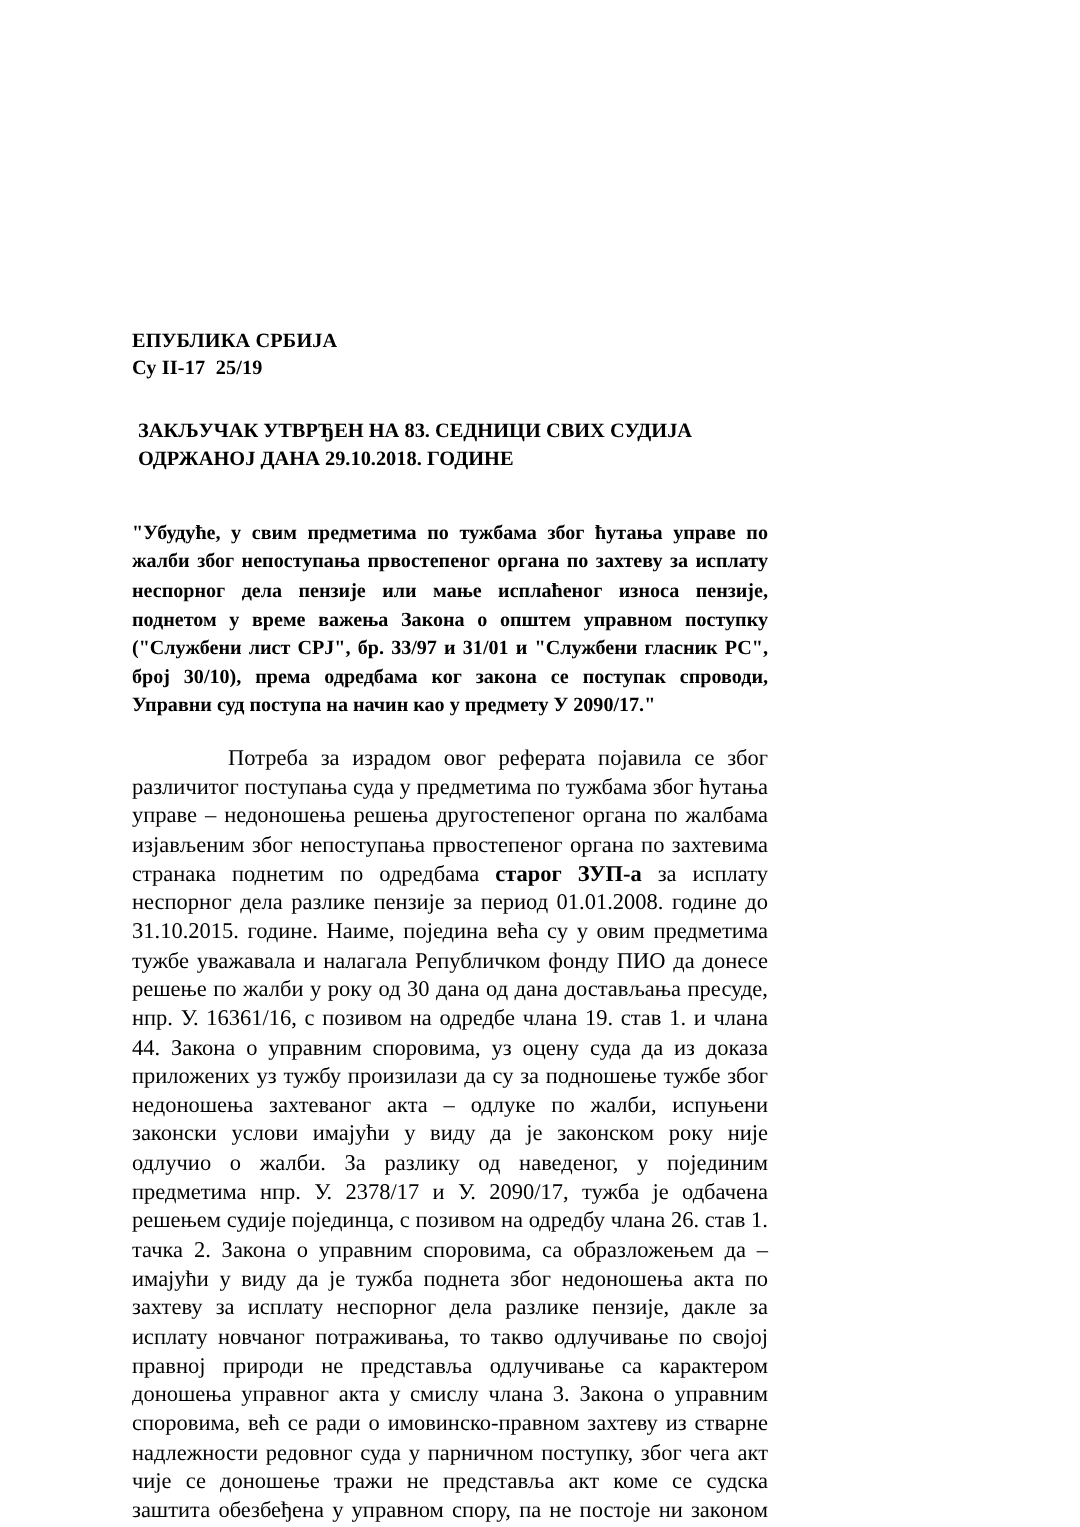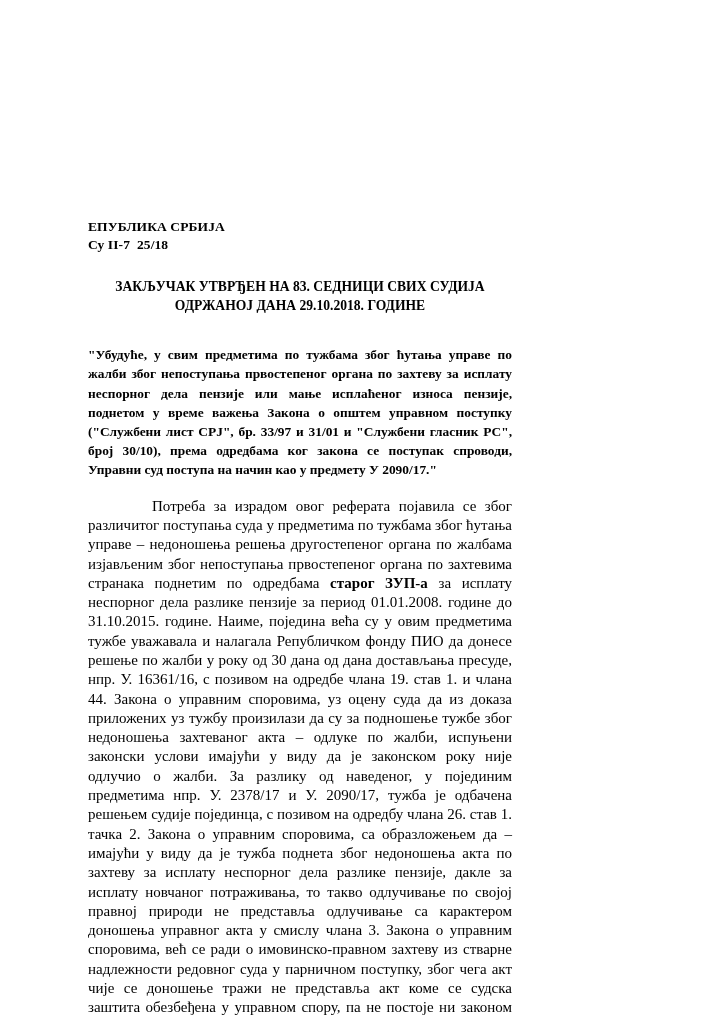--- a/index.html
+++ b/index.html
@@ -73,7 +73,7 @@
 
   <div class="header-block">
     <div class="line">ЕПУБЛИКА СРБИЈА</div>
-    <div class="line">Су II-7  25/18</div>
+    <div class="line">Су II-17  25/19</div>
   </div>
 
   <div class="title-block">ЗАКЉУЧАК УТВРЂЕН НА 83. СЕДНИЦИ СВИХ СУДИЈА ОДРЖАНОЈ ДАНА 29.10.2018. ГОДИНЕ</div>

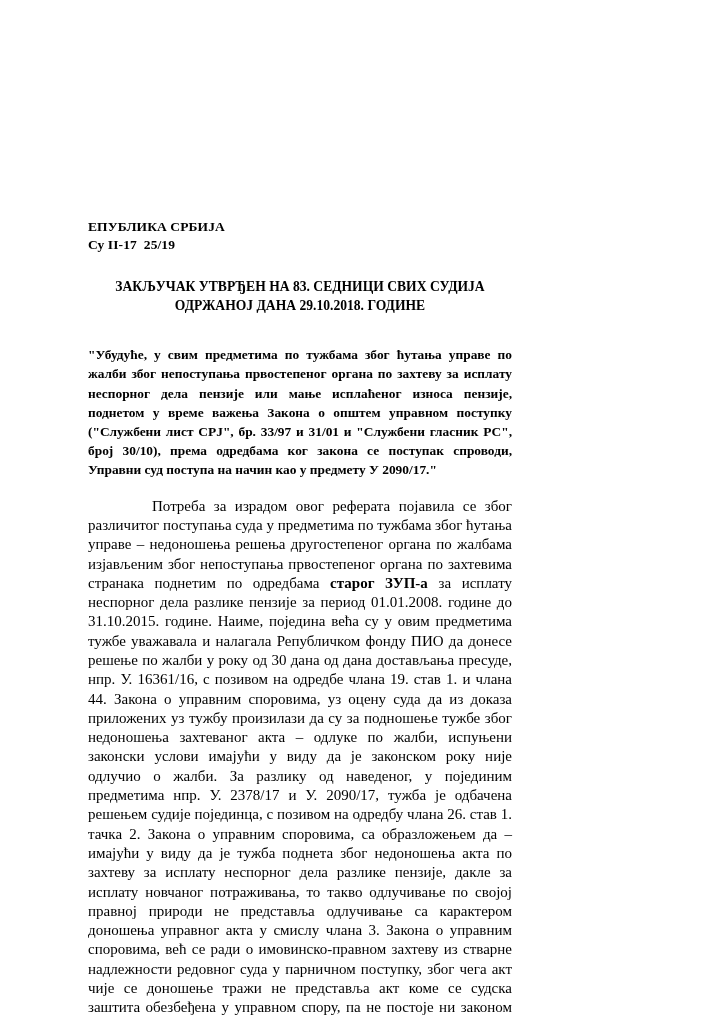--- a/index.html
+++ b/index.html
@@ -36,7 +36,6 @@
     margin-top: 24px;
     font-size: 13.6px;
     font-weight: bold;
-    text-align: center;
     line-height: 19px;
     padding: 0 4px;
   }

